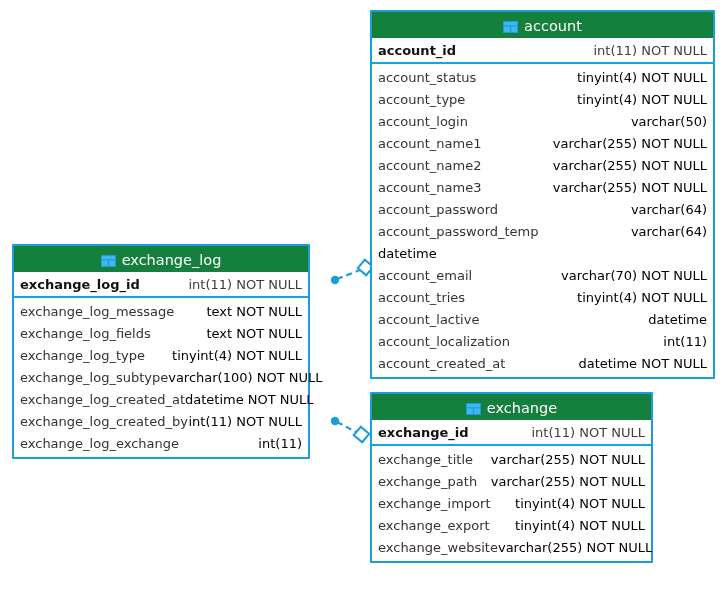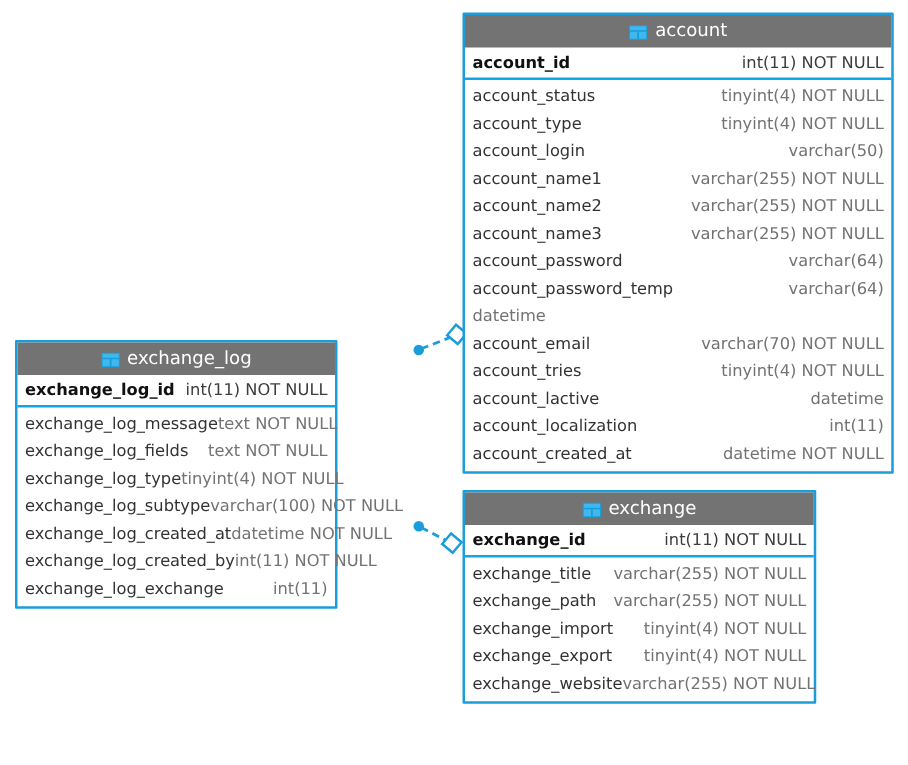--- a/index.html
+++ b/index.html
@@ -28,7 +28,7 @@
     border-radius: 1px;
   }
   .tbl-header {
-    background: #737373;
+    background: #15803d;
     color: #ffffff;
     font-size: 14.5px;
     height: 26px;

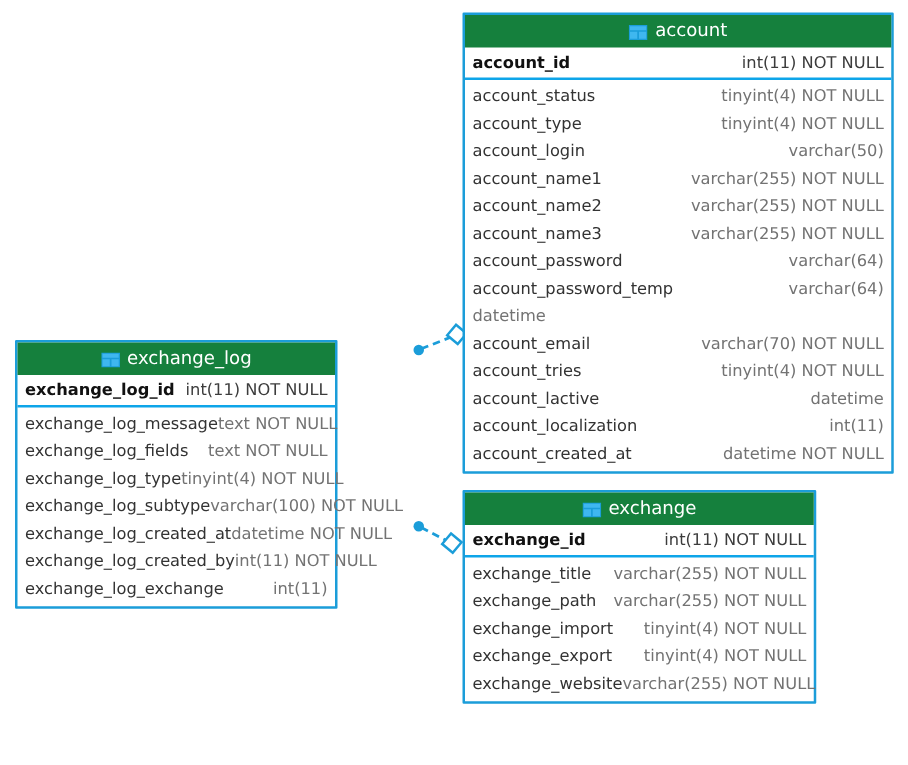--- a/index.html
+++ b/index.html
@@ -67,7 +67,7 @@
     box-sizing: border-box;
   }
   .row .col-name { text-align: left; }
-  .row .col-type { text-align: right; color: #737373; }
+  .row .col-type { text-align: right; color: #000000; }
   .row.pk { font-weight: bold; color: #111111; height: 24px; }
   .row.pk .col-type { font-weight: normal; color: #3c3c3c; }
   .fields { padding: 2px 0 3px 0; }

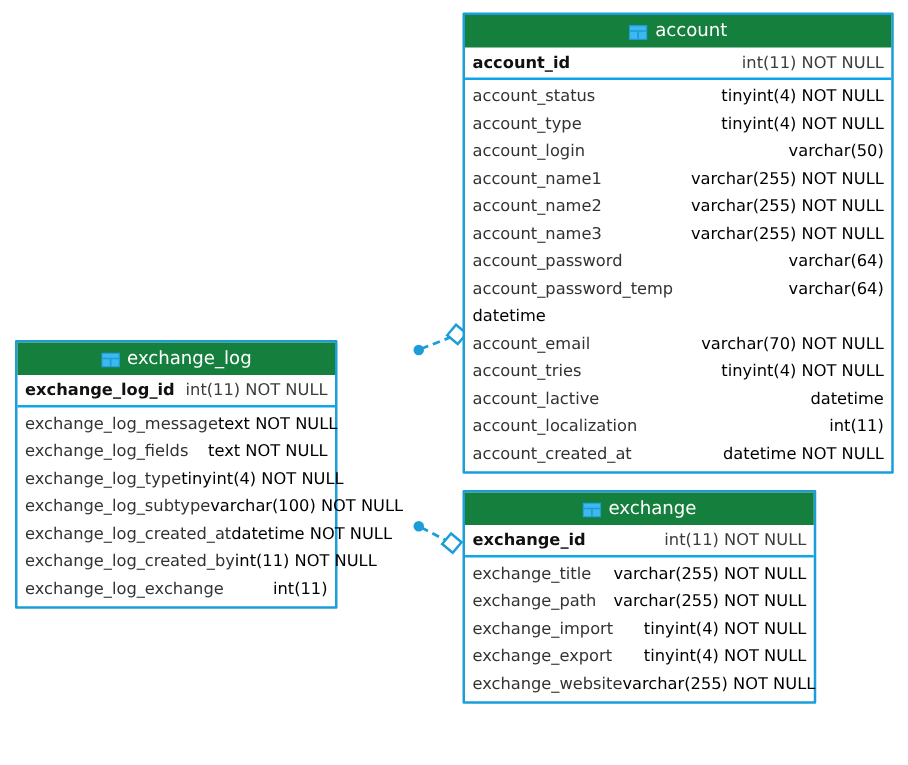--- a/index.html
+++ b/index.html
@@ -174,7 +174,7 @@
     </div>
   </div>
 
-  <div class="er-table" style="left:12px; top:244px; width:258px;margin-top:28px;">
+  <div class="er-table" style="left:12px; top:244px; width:298px;">
     <div class="tbl-header">
       <span class="hdr-inner">
         <span class="table-icon">

